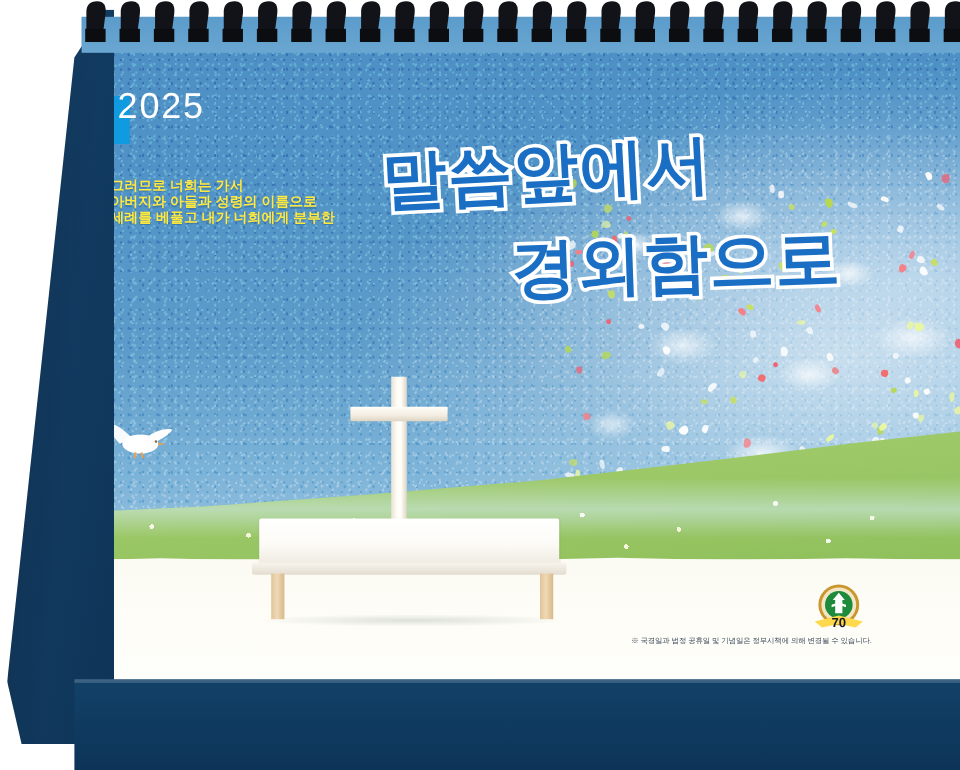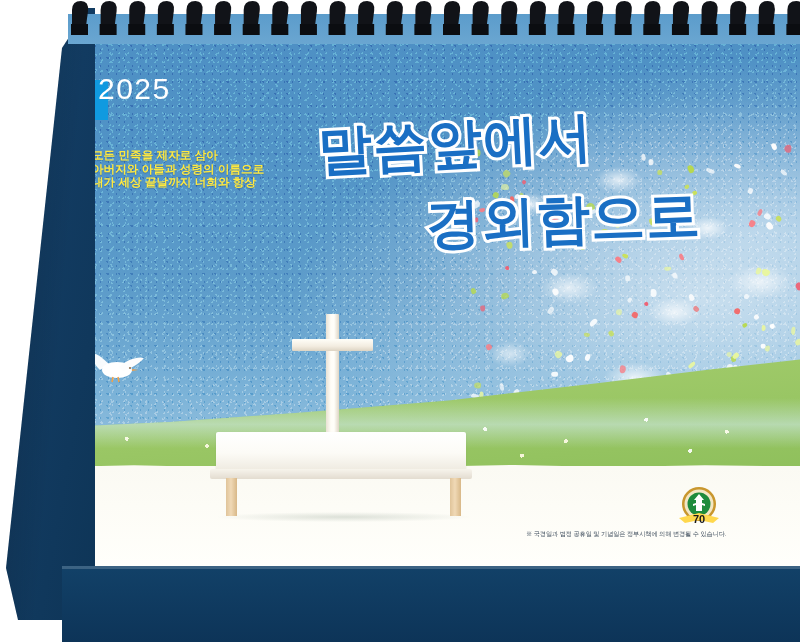--- a/index.html
+++ b/index.html
@@ -388,6 +388,7 @@
     <div class="year">2025</div>
 
     <div class="verse">
+      <div>그러므로 너희는 가서</div>
       <div>모든 민족을 제자로 삼아</div>
       <div>아버지와 아들과 성령의 이름으로</div>
       <div>내가 세상 끝날까지 너희와 항상</div>

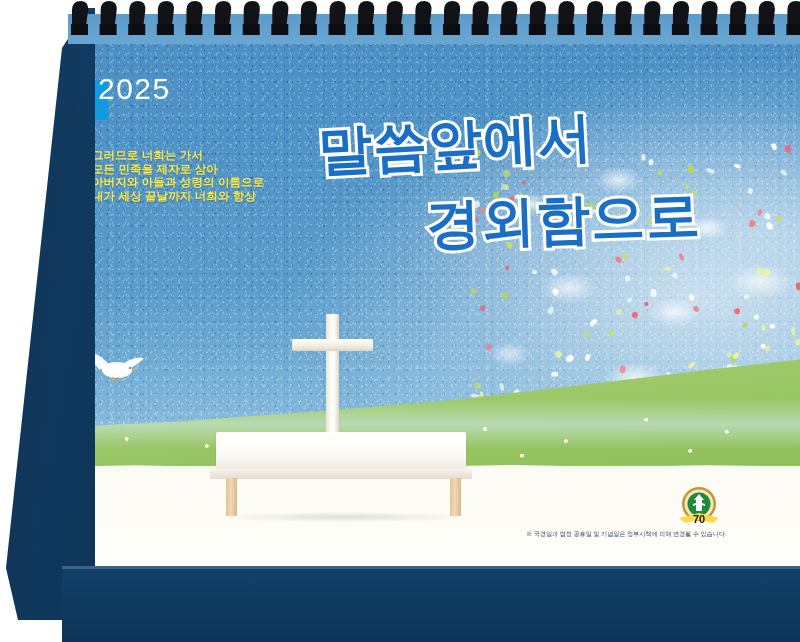--- a/index.html
+++ b/index.html
@@ -389,7 +389,6 @@
 
     <div class="verse">
       <div>그러므로 너희는 가서</div>
-      <div>모든 민족을 제자로 삼아</div>
       <div>아버지와 아들과 성령의 이름으로</div>
       <div>내가 세상 끝날까지 너희와 항상</div>
     </div>

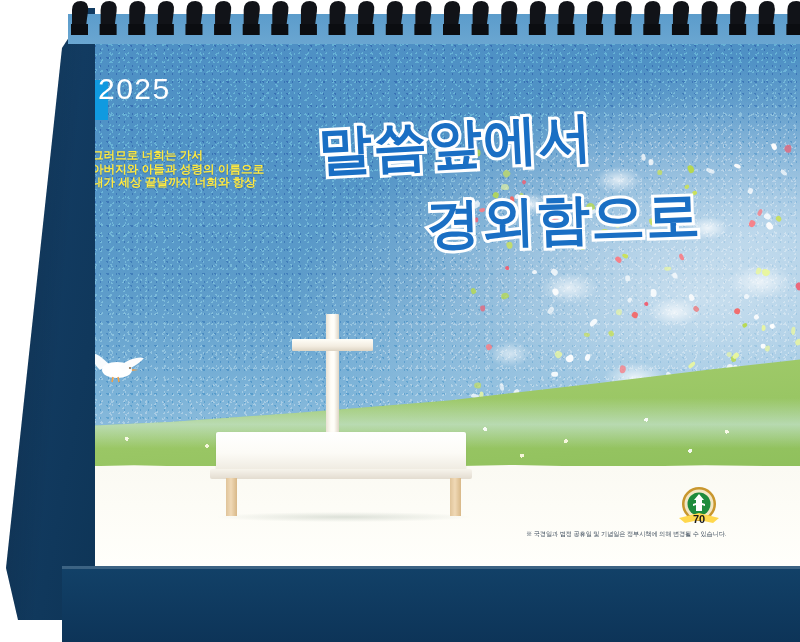--- a/index.html
+++ b/index.html
@@ -390,6 +390,7 @@
     <div class="verse">
       <div>그러므로 너희는 가서</div>
       <div>아버지와 아들과 성령의 이름으로</div>
+      <div>세례를 베풀고 내가 너희에게 분부한</div>
       <div>내가 세상 끝날까지 너희와 항상</div>
     </div>
 

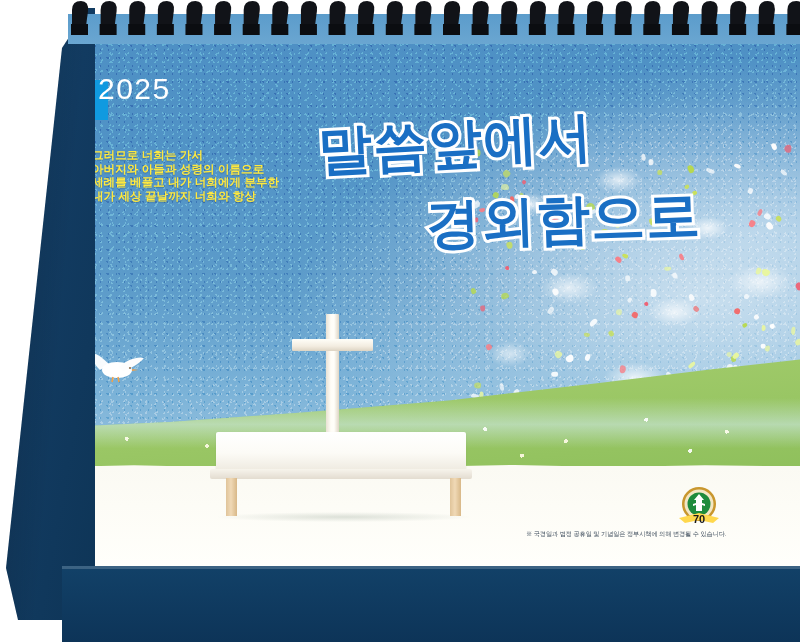--- a/index.html
+++ b/index.html
@@ -391,7 +391,6 @@
       <div>그러므로 너희는 가서</div>
       <div>아버지와 아들과 성령의 이름으로</div>
       <div>세례를 베풀고 내가 너희에게 분부한</div>
-      <div>내가 세상 끝날까지 너희와 항상</div>
     </div>
 
     <div class="headline">

